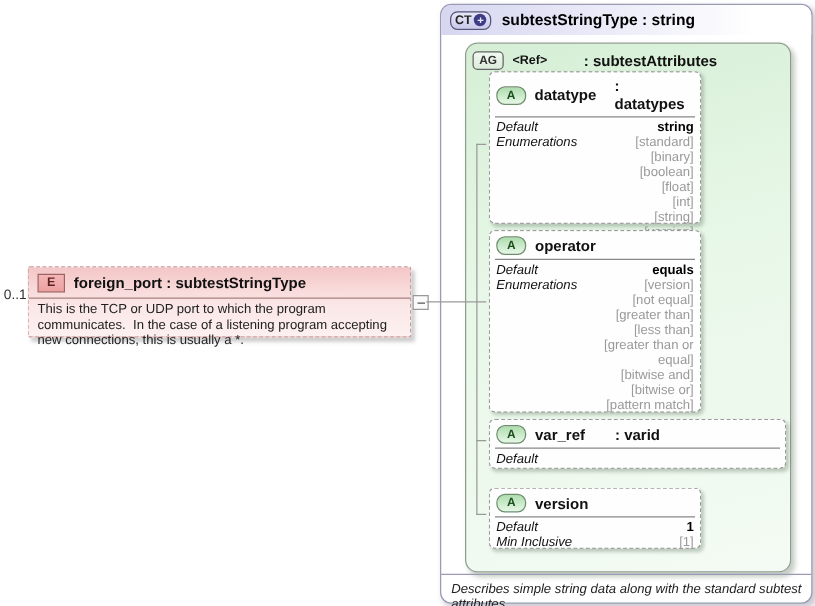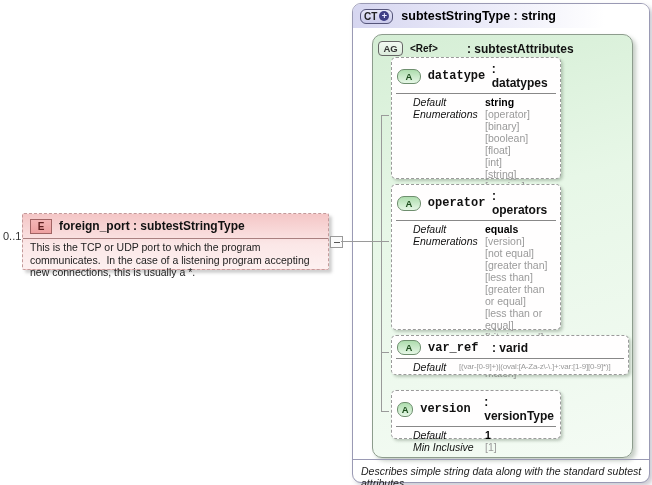--- a/index.html
+++ b/index.html
@@ -62,7 +62,7 @@
   .badge-a{display:inline-block;width:22px;height:13px;border:1px solid #6e8e6e;border-radius:7px;
     background:linear-gradient(180deg,#aeddae,#e6f7e6);font-size:9.5px;font-weight:bold;color:#1d4d1d;
     text-align:center;line-height:13px;}
-  .attr-name{font-size:12px;font-weight:bold;color:#111;min-width:57px;font-family:Liberation Mono, monospace;}
+  .attr-name{font-size:12px;font-weight:bold;color:#111;min-width:57px;}
   .attr-type{font-size:12px;font-weight:bold;color:#111;}
   .attr-sep{border-top:1px solid #888;margin:1px 4px 0 4px;}
   .props{display:flex;padding:2px 5px 0 21px;}

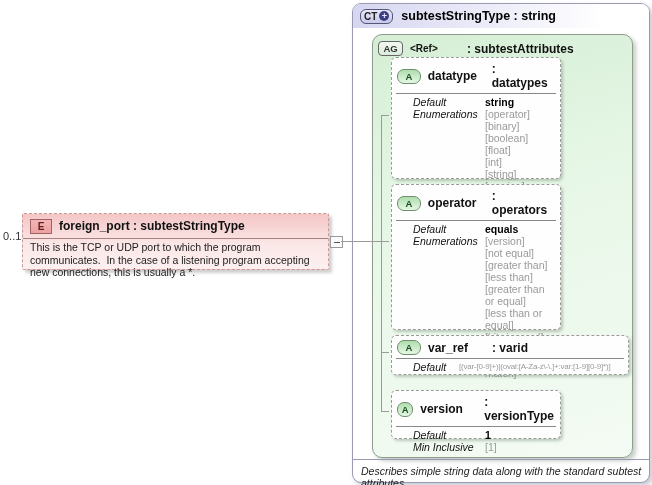--- a/index.html
+++ b/index.html
@@ -65,7 +65,7 @@
   .attr-name{font-size:12px;font-weight:bold;color:#111;min-width:57px;}
   .attr-type{font-size:12px;font-weight:bold;color:#111;}
   .attr-sep{border-top:1px solid #888;margin:1px 4px 0 4px;}
-  .props{display:flex;padding:2px 5px 0 21px;}
+  .props{display:flex;padding:2px 5px 0 5px;}
   .prop-labels{width:72px;flex:none;}
   .prop-labels div{font-size:10.5px;font-style:italic;color:#111;line-height:12px;}
   .prop-values{flex:1;}

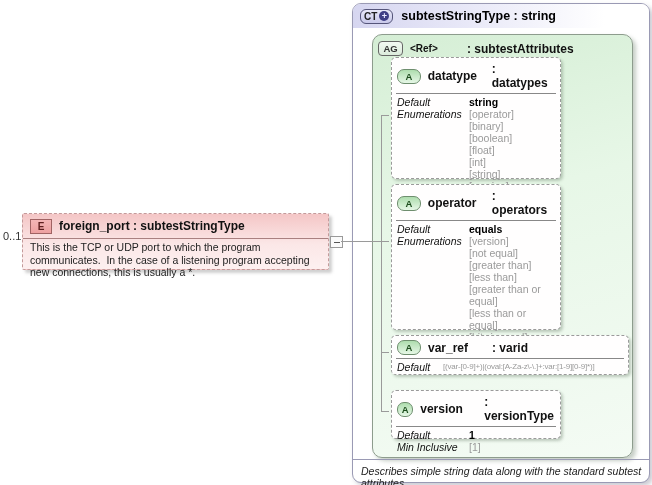--- a/index.html
+++ b/index.html
@@ -68,7 +68,7 @@
   .props{display:flex;padding:2px 5px 0 5px;}
   .prop-labels{width:72px;flex:none;}
   .prop-labels div{font-size:10.5px;font-style:italic;color:#111;line-height:12px;}
-  .prop-values{flex:1;}
+  .prop-values{flex:1;text-align:right;}
   .prop-values .val-default{font-size:10.5px;font-weight:bold;color:#000;line-height:12px;}
   .enum-line{font-size:10.5px;color:#9a9a9a;line-height:12px;}
   .props-narrow .prop-labels{width:46px;}

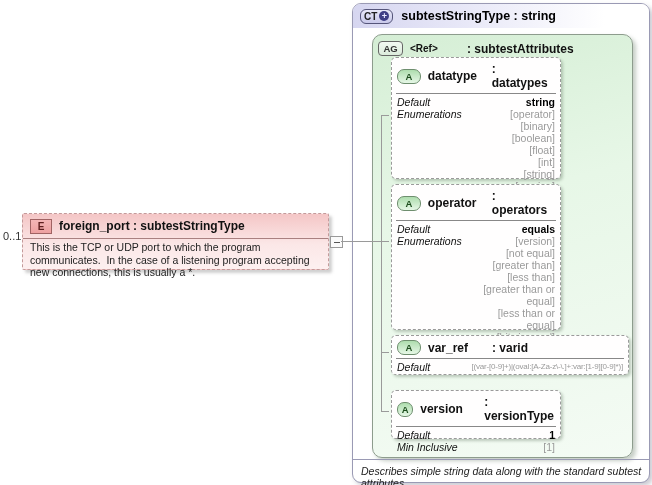--- a/index.html
+++ b/index.html
@@ -125,7 +125,7 @@
           <div class="prop-values">
             <div class="val-default">string</div>
             <div>
-                <div class="enum-line">[operator]</div>
+                <div class="enum-line">[standard]</div>
                 <div class="enum-line">[binary]</div>
                 <div class="enum-line">[boolean]</div>
                 <div class="enum-line">[float]</div>

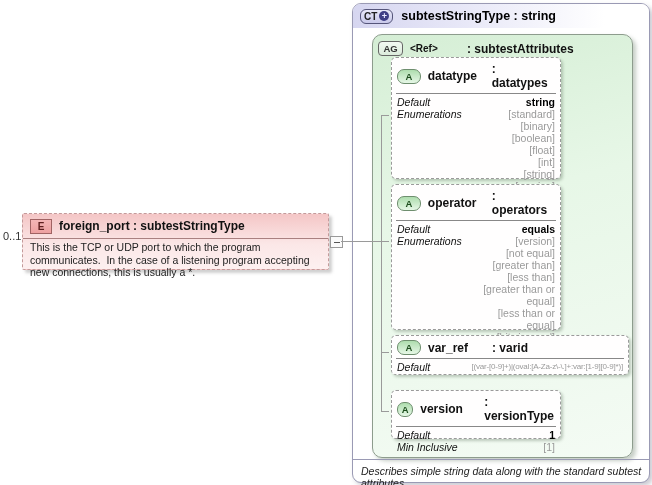--- a/index.html
+++ b/index.html
@@ -141,7 +141,6 @@
         <div class="attr-header">
           <span class="badge-a">A</span>
           <span class="attr-name">operator</span>
-          <span class="attr-type">: operators</span>
         </div>
         <div class="attr-sep"></div>
         <div class="props">

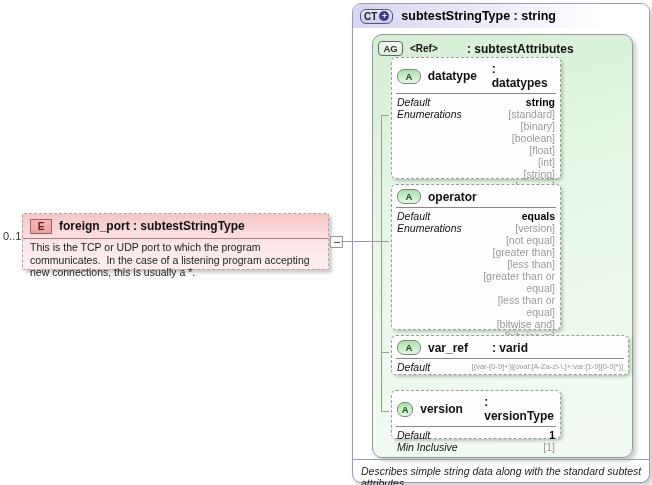--- a/index.html
+++ b/index.html
@@ -156,7 +156,6 @@
                 <div class="enum-line">[greater than]</div>
                 <div class="enum-line">[less than]</div>
                 <div class="enum-line">[greater than or equal]</div>
-                <div class="enum-line">[less than or equal]</div>
                 <div class="enum-line">[bitwise and]</div>
                 <div class="enum-line">[bitwise or]</div>
                 <div class="enum-line">[pattern match]</div>

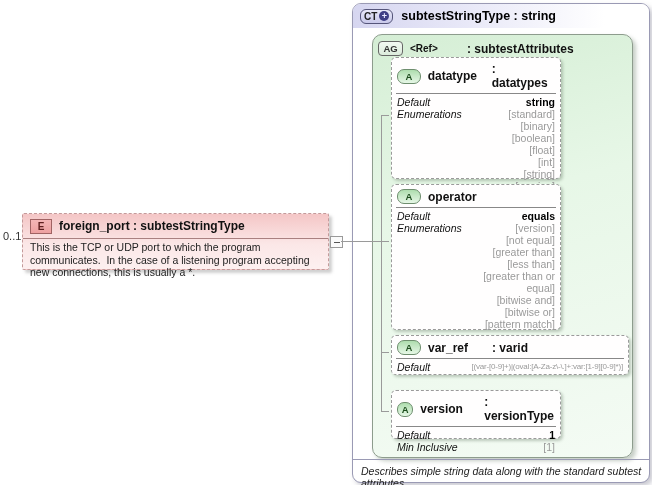--- a/index.html
+++ b/index.html
@@ -175,9 +175,6 @@
           <div class="prop-labels">
             <div>Default</div>
           </div>
-          <div class="prop-values">
-            <div class="val-pattern">[(var-[0-9]+)|(oval:[A-Za-z\-\.]+:var:[1-9][0-9]*)]</div>
-          </div>
         </div>
       </div>
 

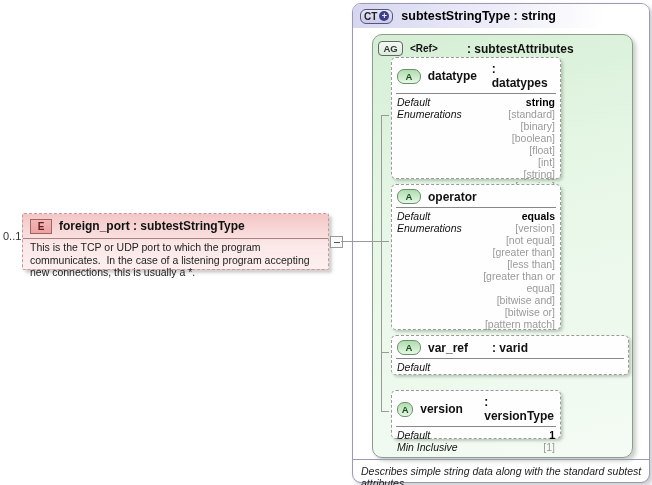--- a/index.html
+++ b/index.html
@@ -182,7 +182,6 @@
         <div class="attr-header">
           <span class="badge-a">A</span>
           <span class="attr-name">version</span>
-          <span class="attr-type">: versionType</span>
         </div>
         <div class="attr-sep"></div>
         <div class="props">

